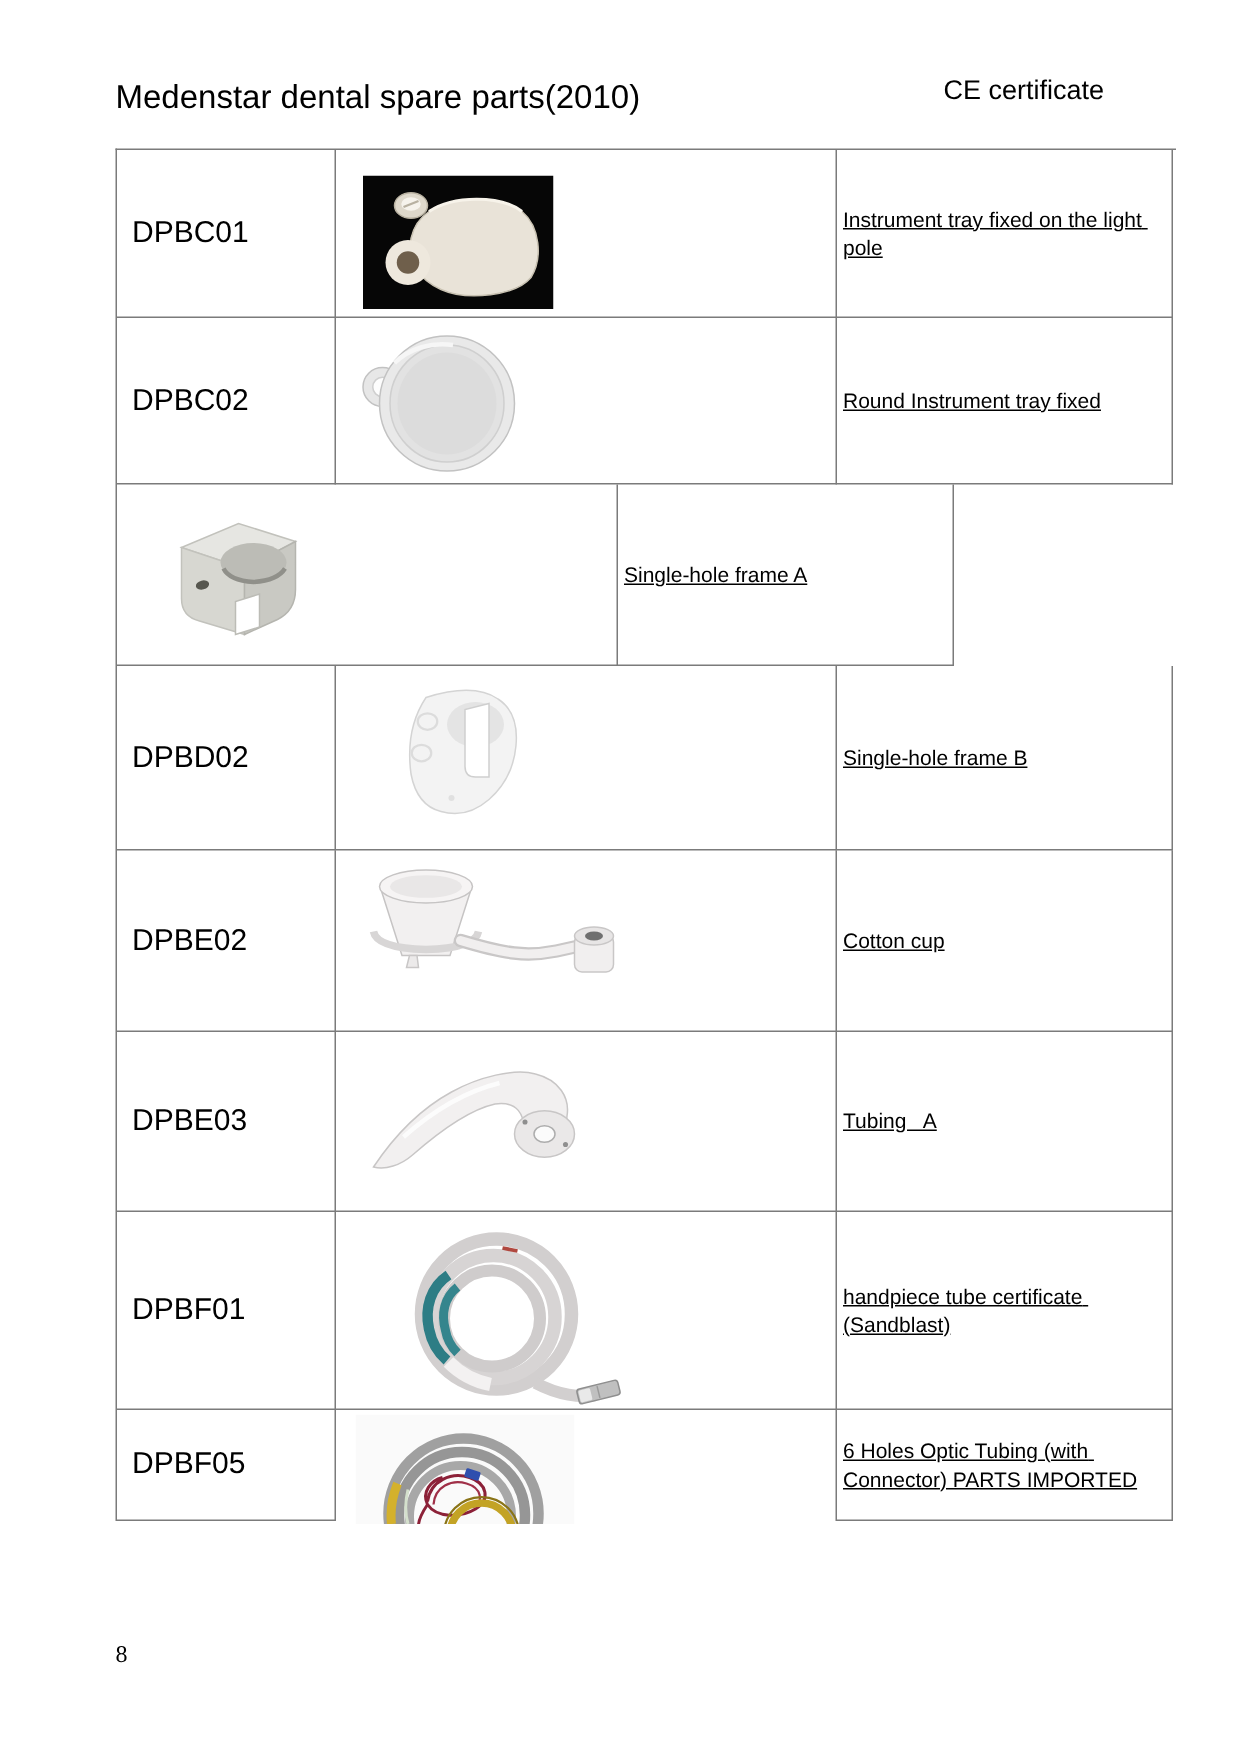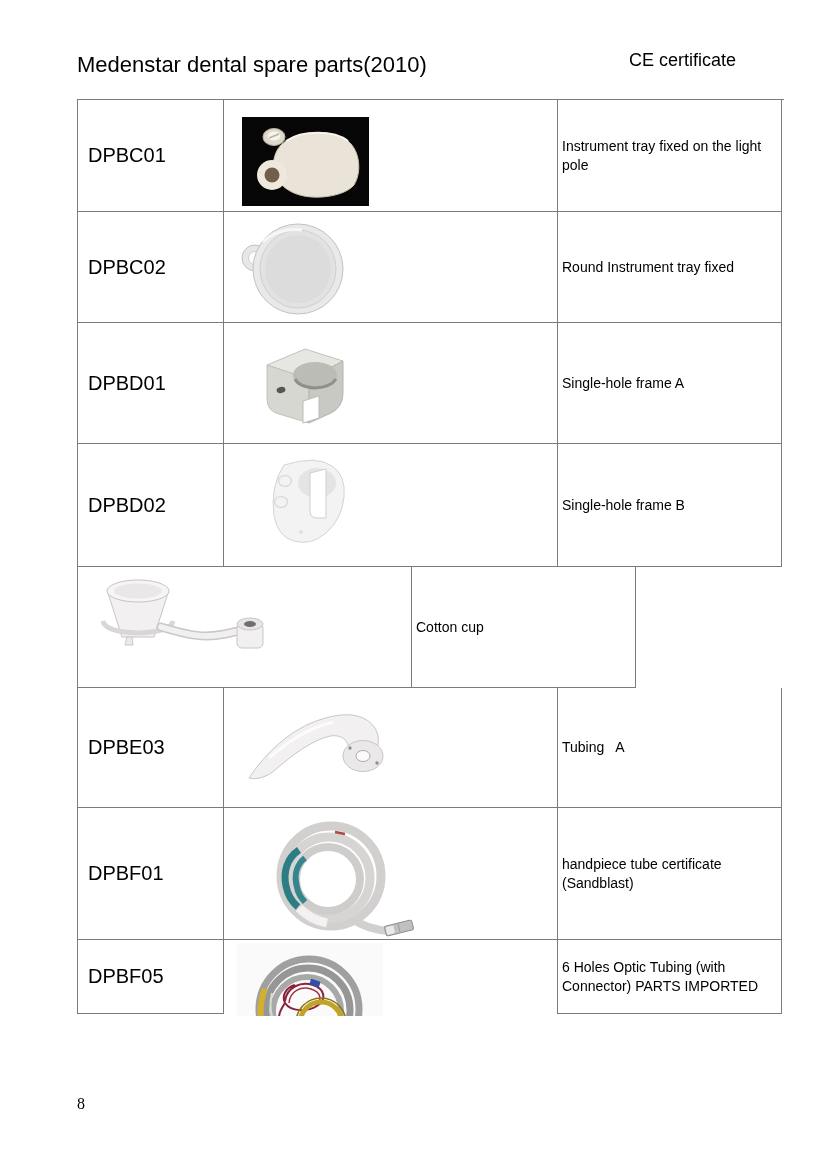--- a/index.html
+++ b/index.html
@@ -23,7 +23,7 @@
   }
   .code-cell { width:146px; display:flex; align-items:center; padding-left:10px; font-size:20px; }
   .img-cell  { width:334px; }
-  .desc-cell { width:224px; display:flex; align-items:center; padding:2px 4px; font-size:14px; line-height:19px; }
+  .desc-cell { width:224px; display:flex; align-items:center; padding:2px 4px; font-size:14px; line-height:19px;text-decoration:underline; }
   .desc-cell span { white-space:pre-wrap; }
   .no-bottom { border-bottom:none; }
   .photo { position:absolute; line-height:0; }

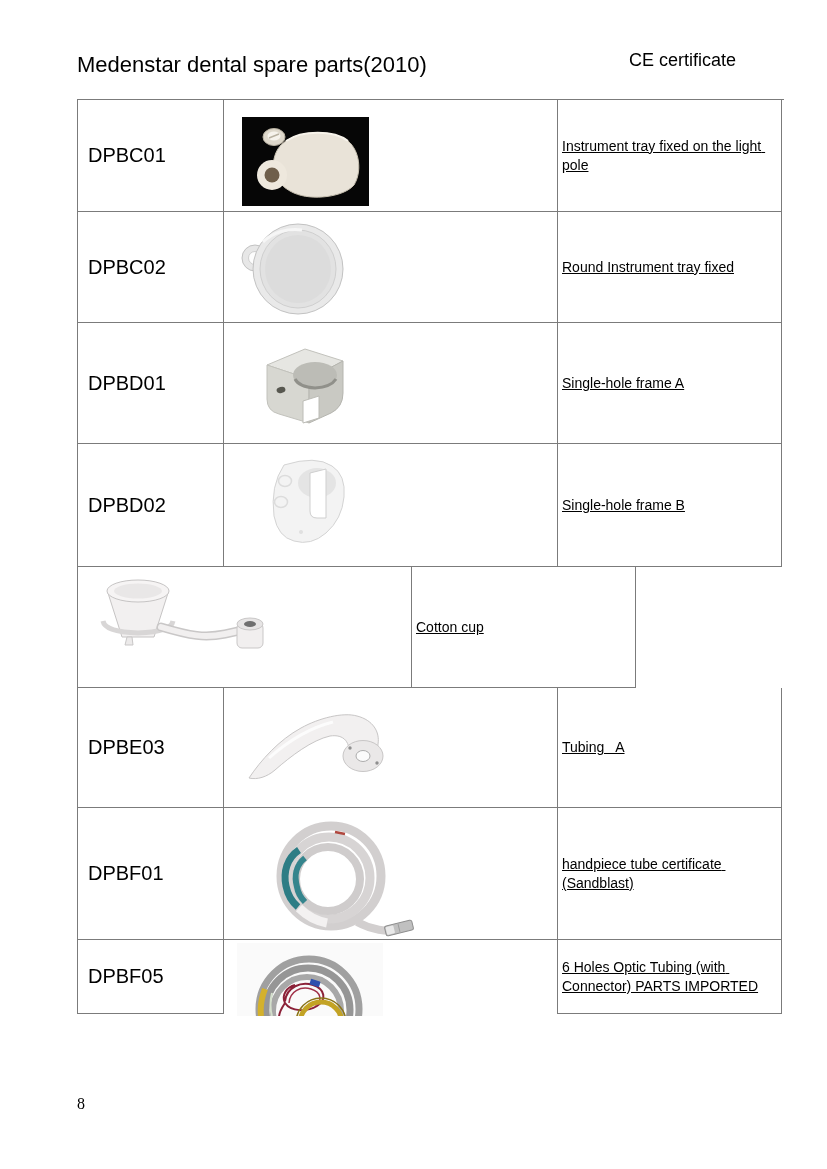--- a/index.html
+++ b/index.html
@@ -79,7 +79,6 @@
   </div>
 
   <div class="trow r3">
-    <div class="cell code-cell">DPBD01</div>
     <div class="cell img-cell">
       <div class="photo" style="left:23px; top:16px;">
         <svg width="114" height="93" viewBox="0 0 114 93">

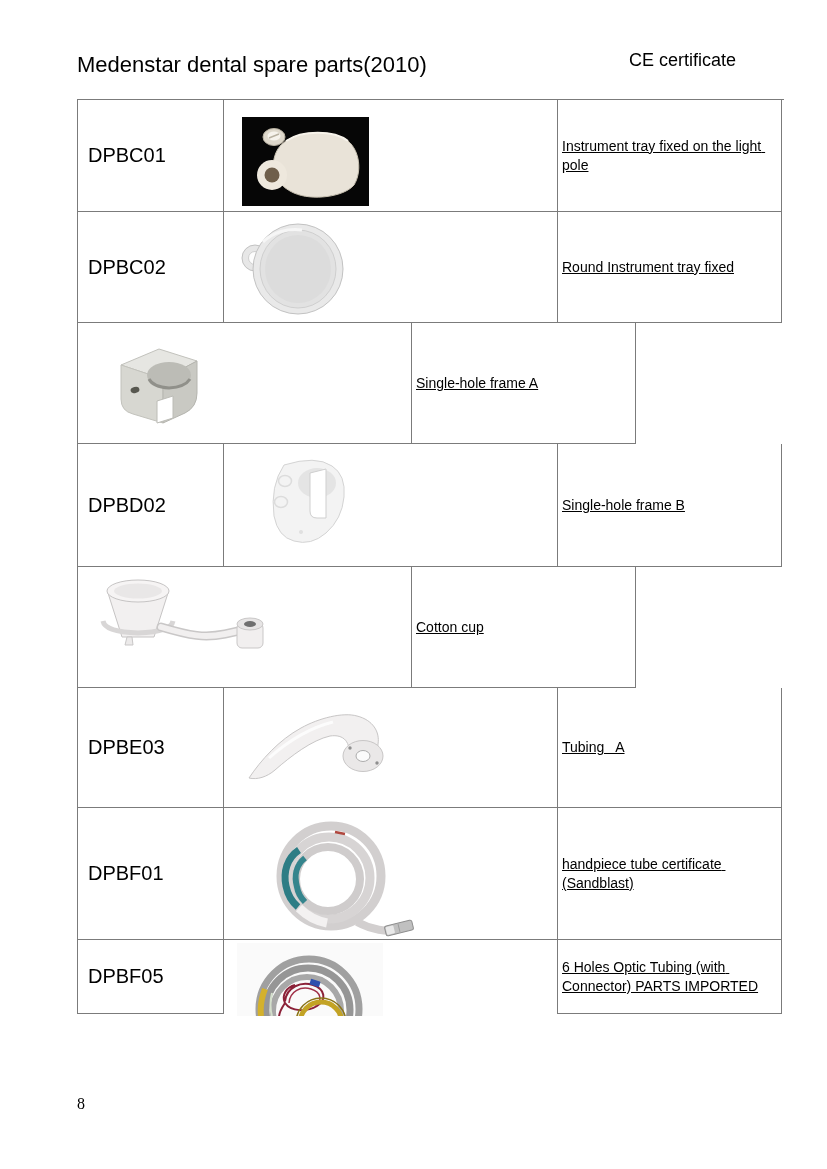--- a/index.html
+++ b/index.html
@@ -117,6 +117,7 @@
   </div>
 
   <div class="trow r5">
+    <div class="cell code-cell">DPBE02</div>
     <div class="cell img-cell">
       <div class="photo" style="left:13px; top:8px;">
         <svg width="182" height="88" viewBox="0 0 182 88">

